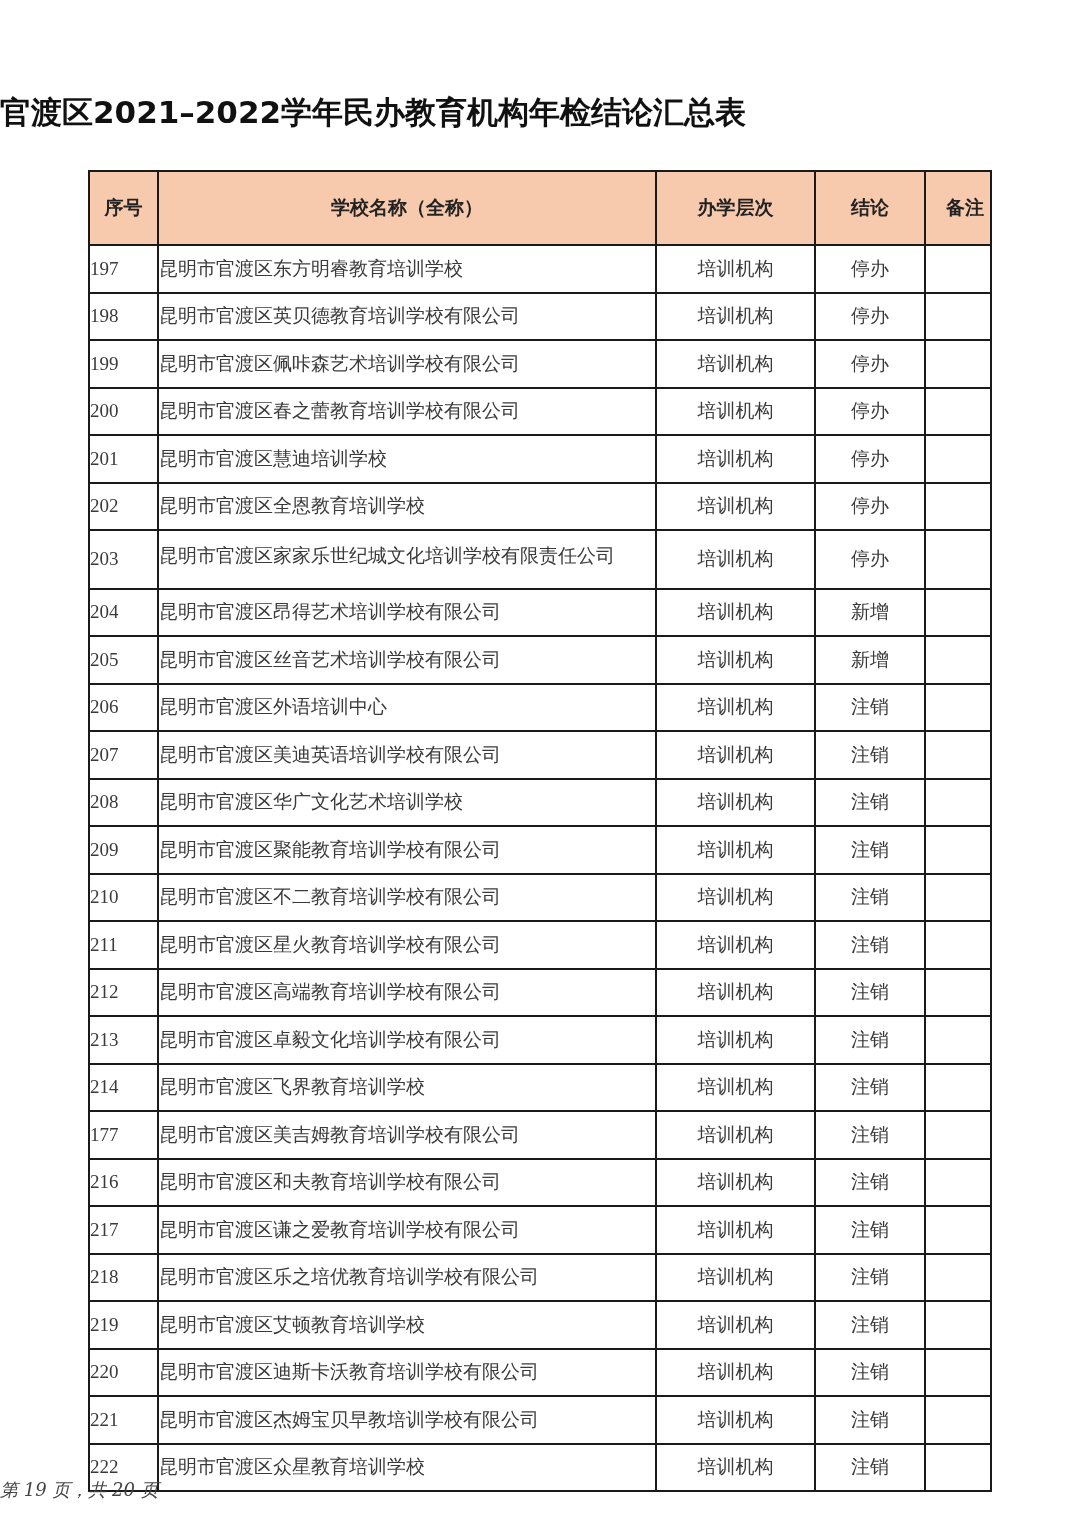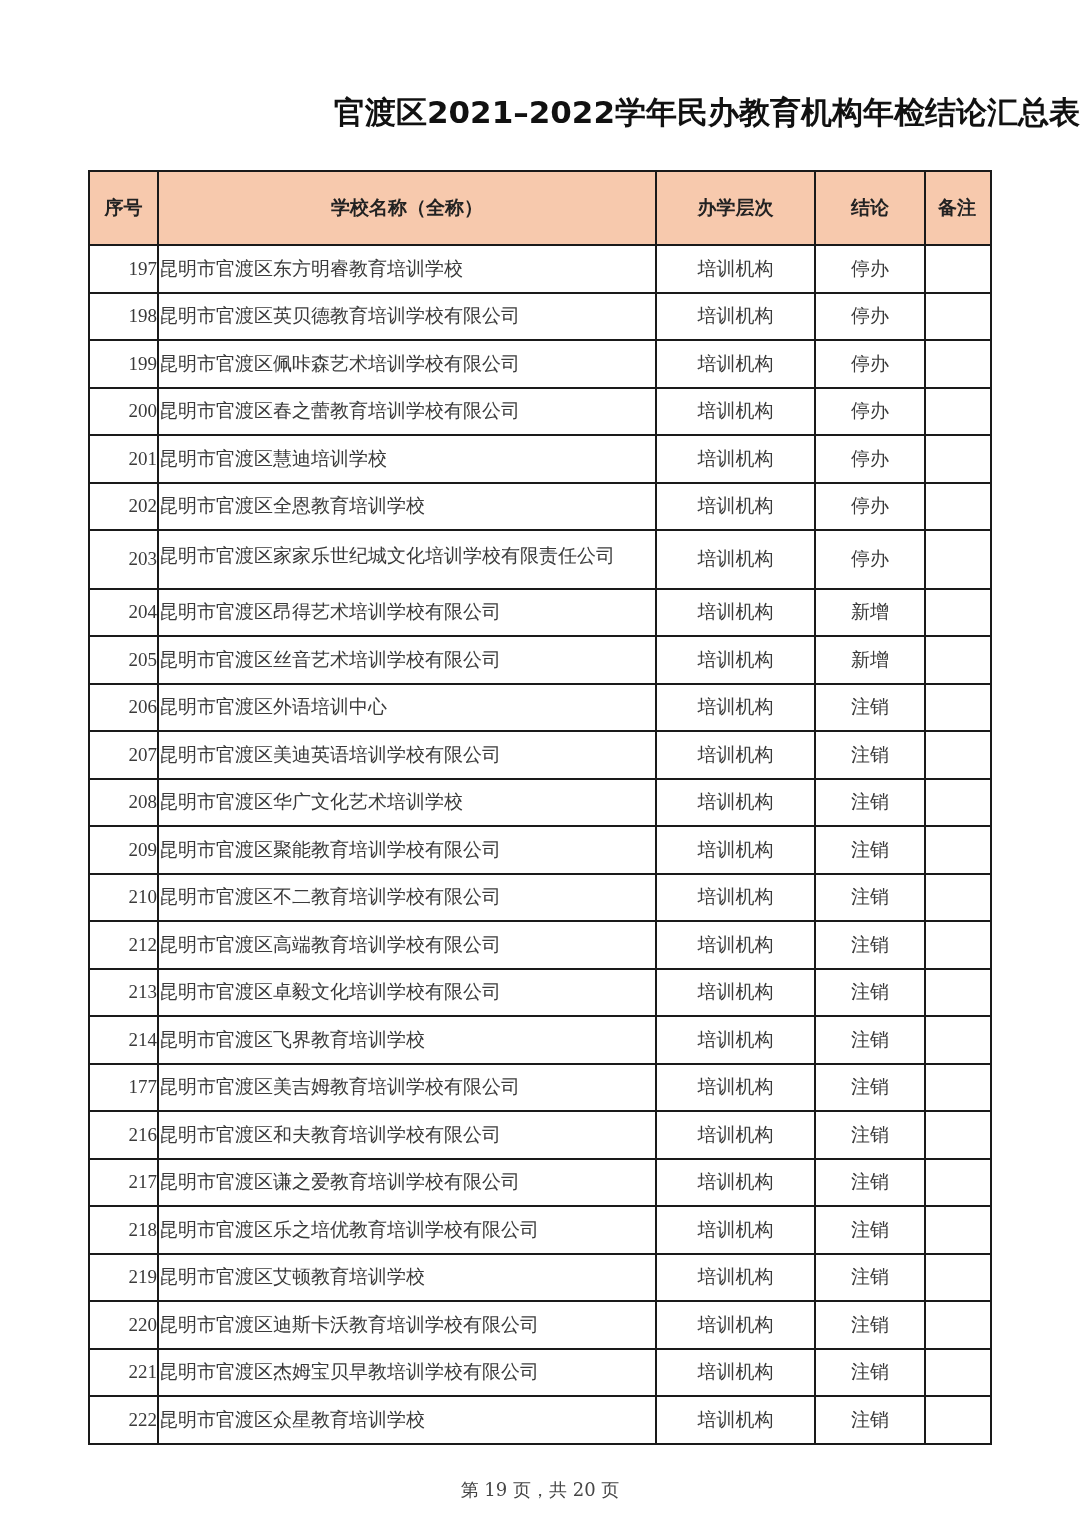--- a/index.html
+++ b/index.html
@@ -8,7 +8,7 @@
     font-family: "DejaVu Serif", "Liberation Serif", serif; color: #333;
   }
   .title {
-    position: absolute; left: 0; top: 92px; width: 1080px; text-align: right;
+    position: absolute; left: 0; top: 92px; width: 1080px; text-align: left;
     font-family: "DejaVu Sans", "Liberation Sans", sans-serif;
     font-weight: bold; font-size: 31px; color: #111; letter-spacing: 0px;
   }

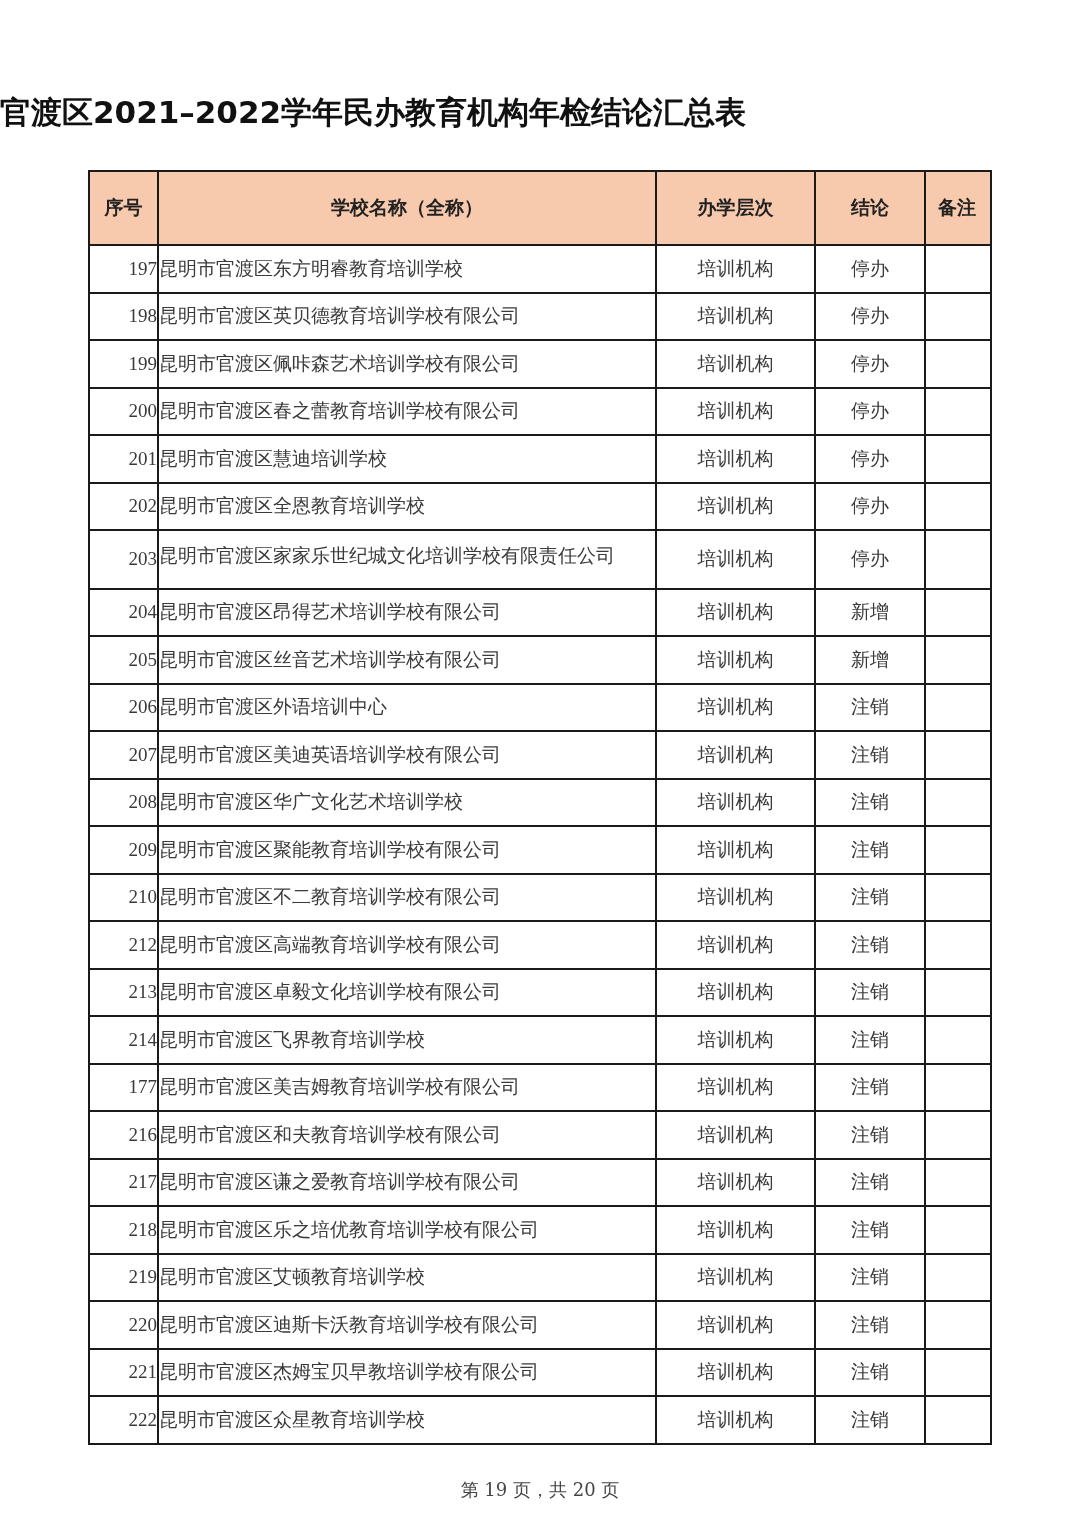--- a/index.html
+++ b/index.html
@@ -23,7 +23,7 @@
     background: #f7c9ad; height: 72px; font-family: "DejaVu Sans", "Liberation Sans", sans-serif;
     font-weight: bold; font-size: 19px; color: #222; text-align: center;
   }
-  table.main th.note { text-align: left; padding-left: 12px; }
+  table.main th.note { text-align: left; padding-left: 20px; }
   table.main td { height: 45.5px; font-size: 19px; color: #3a3a3a; }
   td.no { text-align: right; font-family: "Liberation Serif", "DejaVu Serif", serif; font-size: 20px; }
   td.name { text-align: left; padding-left: 5px; }

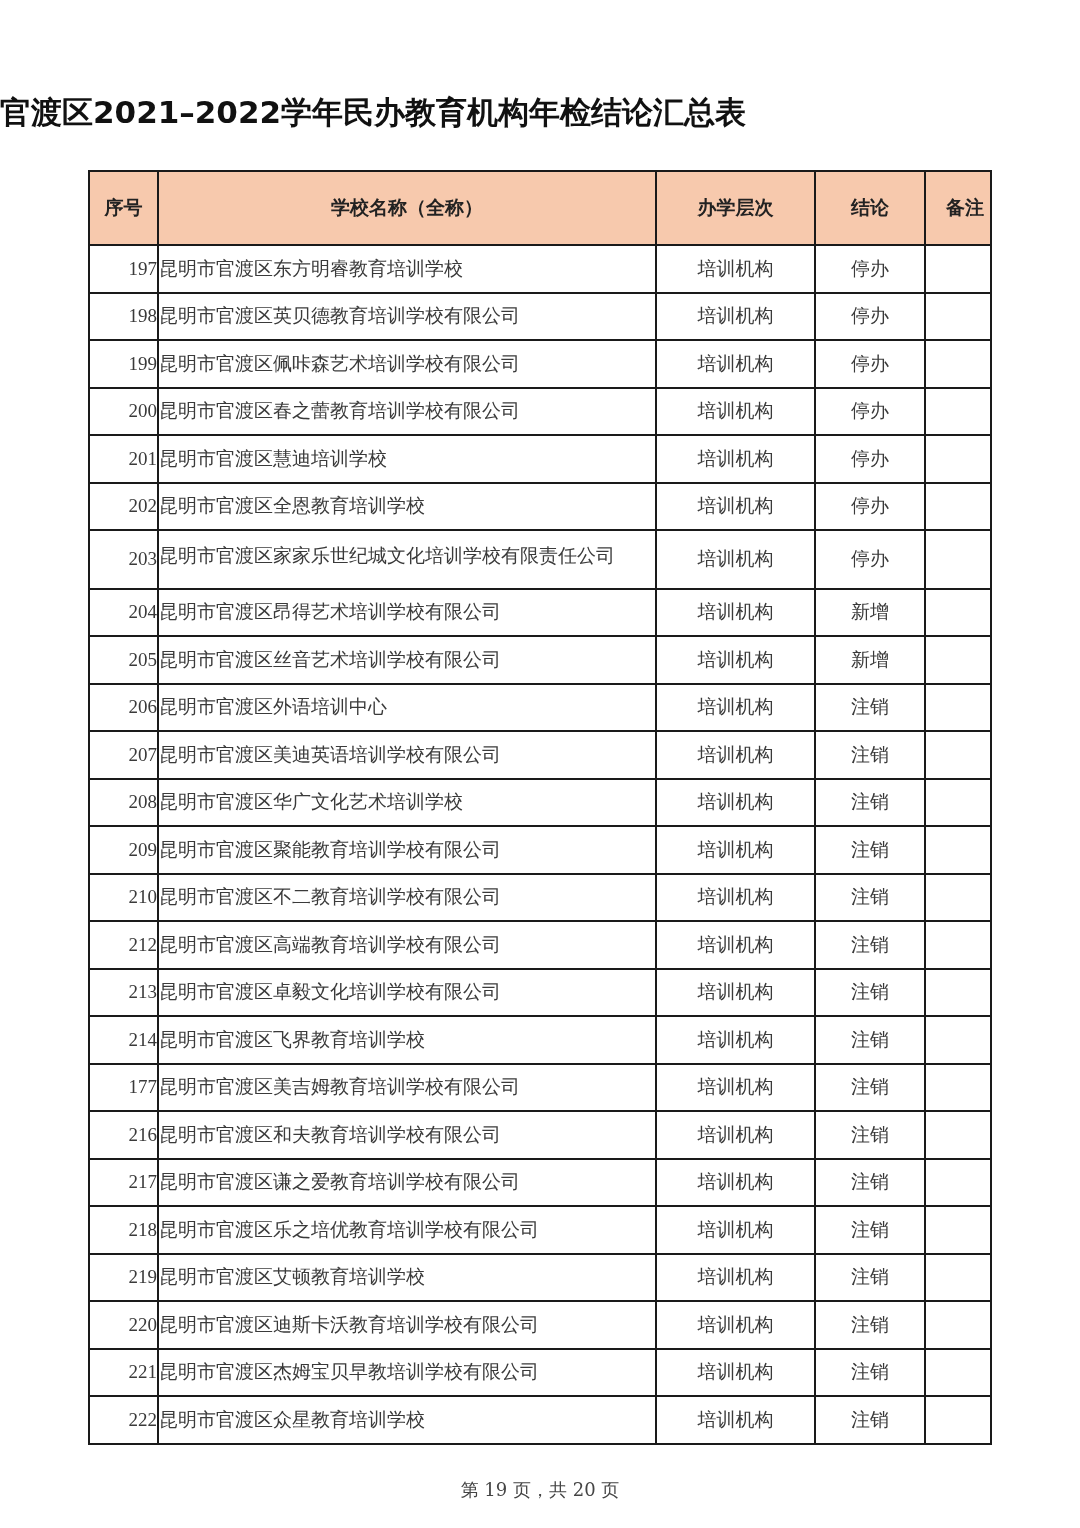--- a/index.html
+++ b/index.html
@@ -25,7 +25,7 @@
   }
   table.main th.note { text-align: left; padding-left: 20px; }
   table.main td { height: 45.5px; font-size: 19px; color: #3a3a3a; }
-  td.no { text-align: right; font-family: "Liberation Serif", "DejaVu Serif", serif; font-size: 20px; }
+  td.no { text-align: left; font-family: "Liberation Serif", "DejaVu Serif", serif; font-size: 20px; }
   td.name { text-align: left; padding-left: 5px; }
   td.name.wrap { white-space: normal; line-height: 24px; vertical-align: top; padding-top: 12px; height: 44.5px; }
   td.level, td.result { text-align: center; }

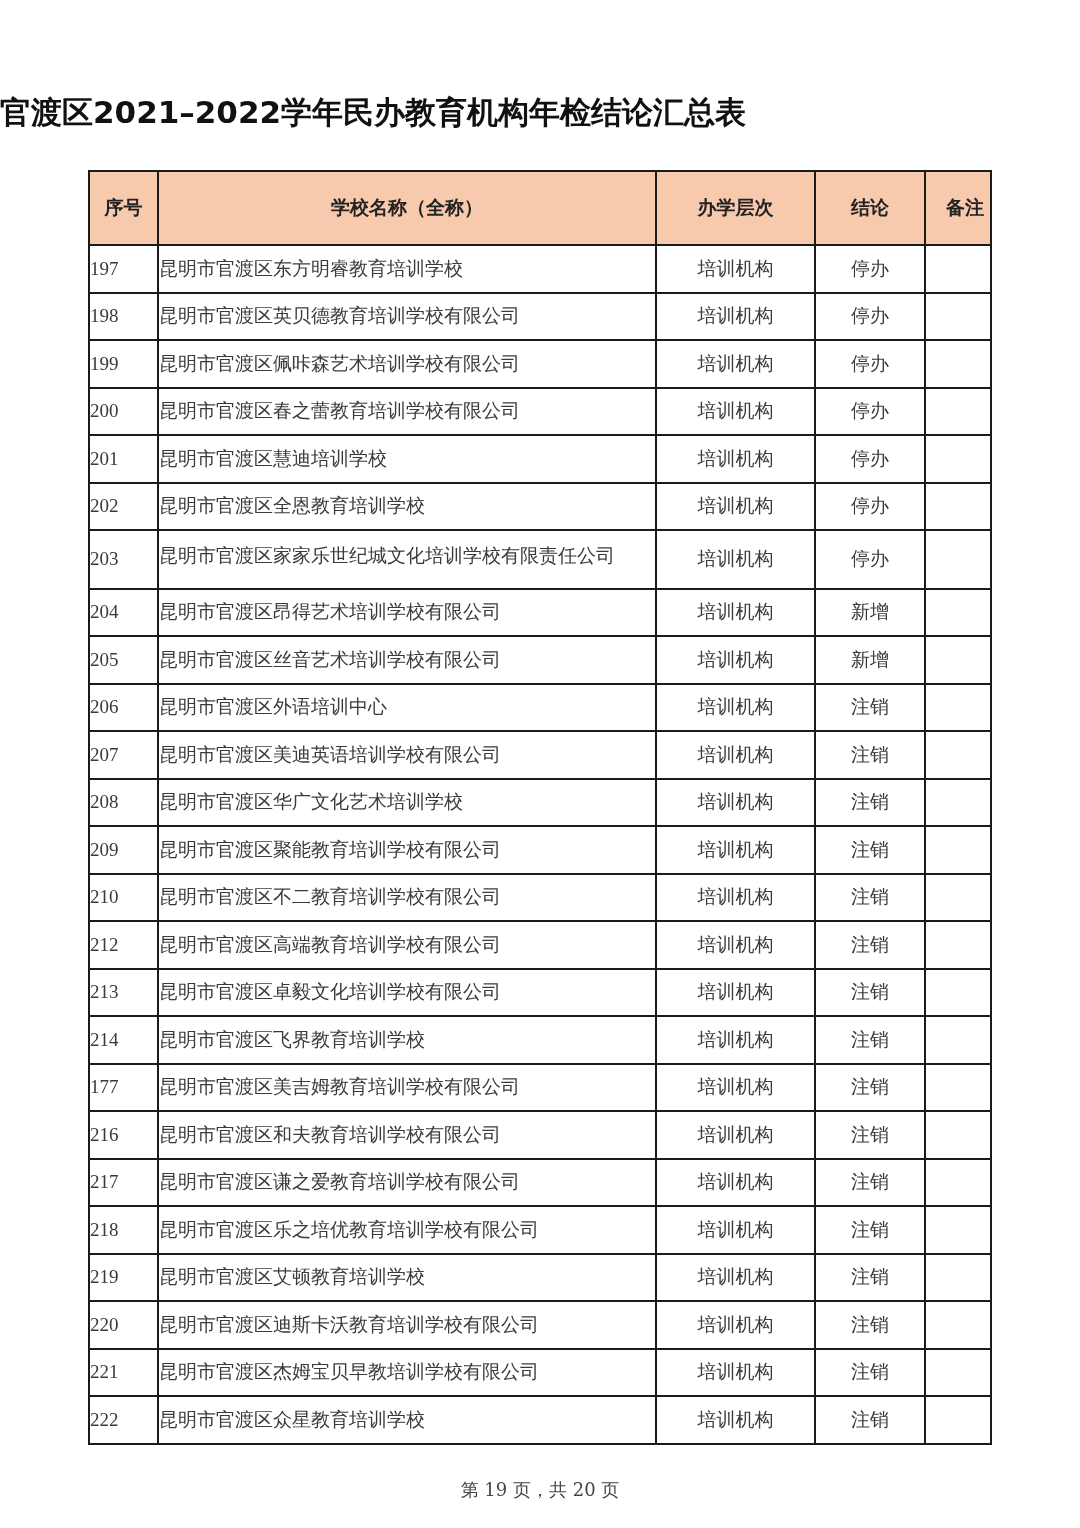--- a/index.html
+++ b/index.html
@@ -156,6 +156,13 @@
         <td class="note"></td>
       </tr>
       <tr>
+        <td class="no">211</td>
+        <td class="name">昆明市官渡区星火教育培训学校有限公司</td>
+        <td class="level">培训机构</td>
+        <td class="result">注销</td>
+        <td class="note"></td>
+      </tr>
+      <tr>
         <td class="no">212</td>
         <td class="name">昆明市官渡区高端教育培训学校有限公司</td>
         <td class="level">培训机构</td>

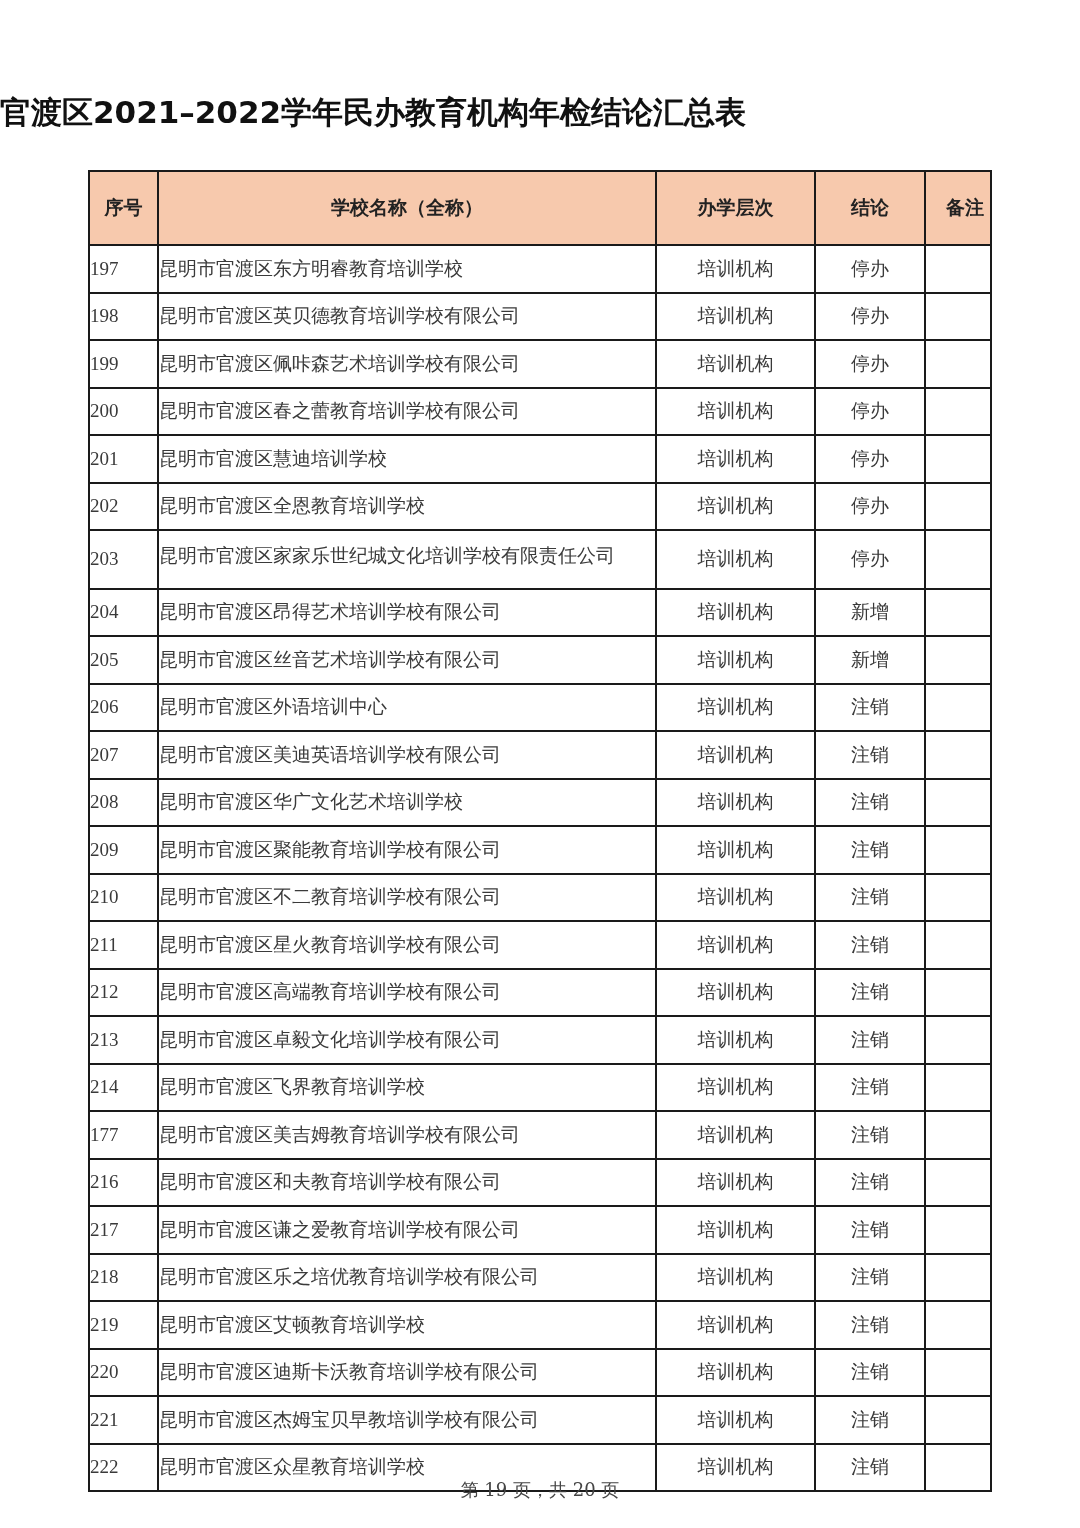--- a/index.html
+++ b/index.html
@@ -30,8 +30,8 @@
   td.name.wrap { white-space: normal; line-height: 24px; vertical-align: top; padding-top: 12px; height: 44.5px; }
   td.level, td.result { text-align: center; }
   .footer {
-    position: absolute; top: 1478px; left: 0; width: 1080px; text-align: center;
-    font-size: 18px; color: #444; font-family: "DejaVu Serif", "Liberation Serif", serif;
+    position: absolute; top: 1478px; left: 0; width: 1080px; text-align: left;
+    font-size: 18px; color: #444; font-family: "DejaVu Serif", "Liberation Serif", serif; font-style: italic;
   }
 </style>
 </head>

